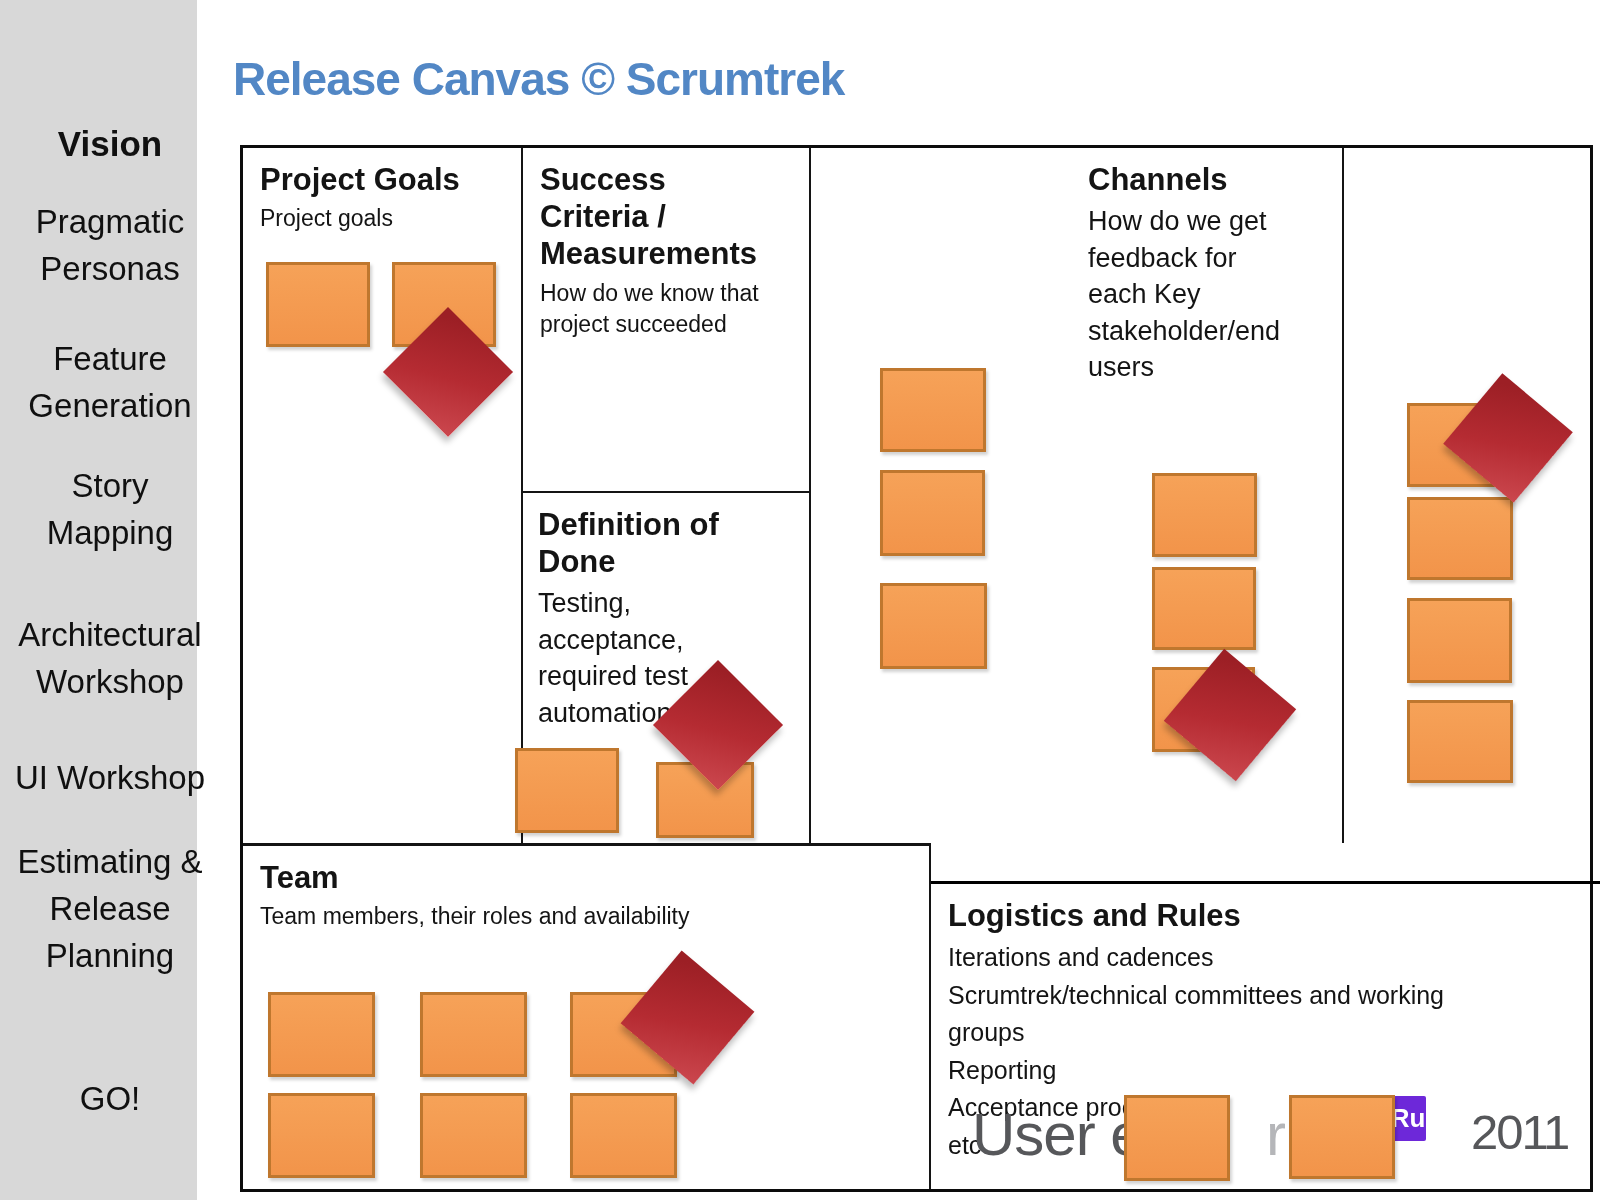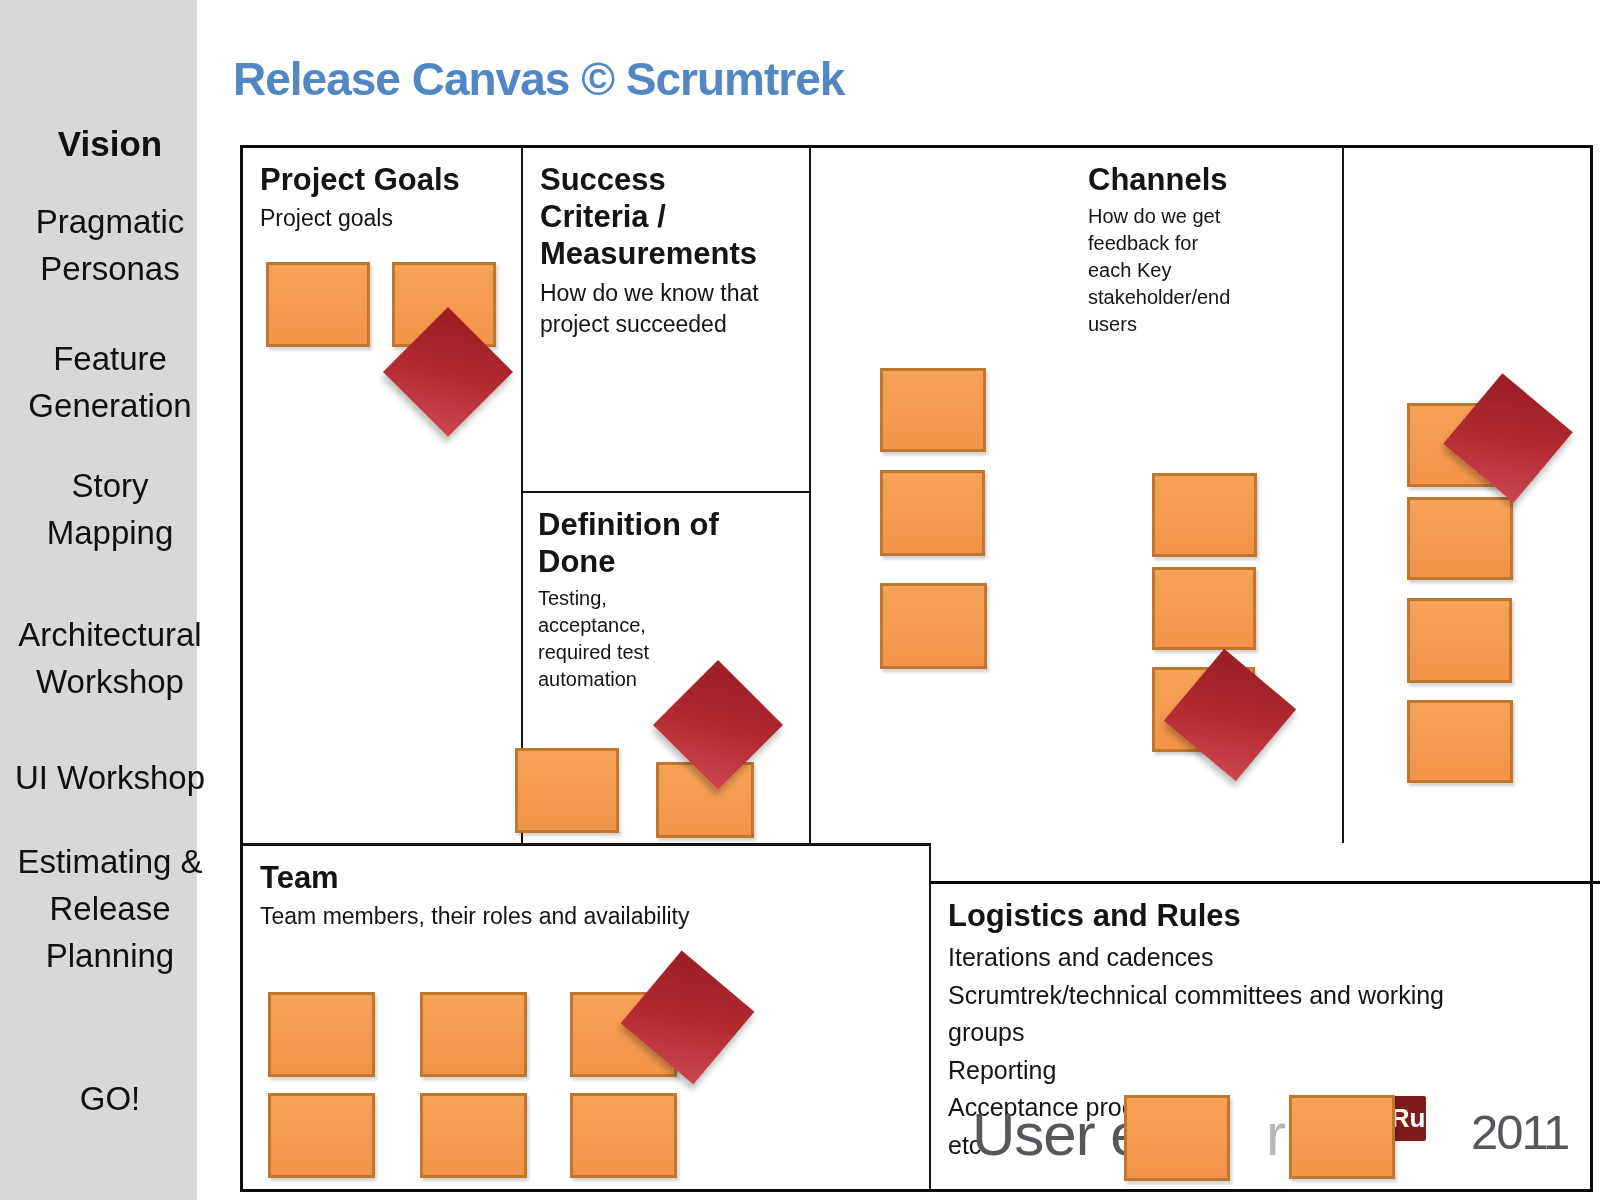--- a/index.html
+++ b/index.html
@@ -22,7 +22,7 @@
   .canvas{position:absolute;left:240px;top:145px;width:1347px;height:1041px;border:3px solid #0c0c0c;}
   .cell{position:absolute;box-sizing:border-box;padding:13px 12px 0 17px;}
   .cell h2{margin:0 0 5px 0;font-size:31px;font-weight:bold;line-height:1.2;white-space:pre-line;}
-  .cell .sub{font-size:20px;line-height:1.35;white-space:pre-line;}
+  .cell .sub{font-size:27px;line-height:1.35;white-space:pre-line;}
   .sub.small{font-size:23px;}
   .sub.listy{font-size:25px;line-height:1.5;}
   #cell-pg  {left:0;     top:0;     width:280px;height:695px;border-right:2px solid #141414;}

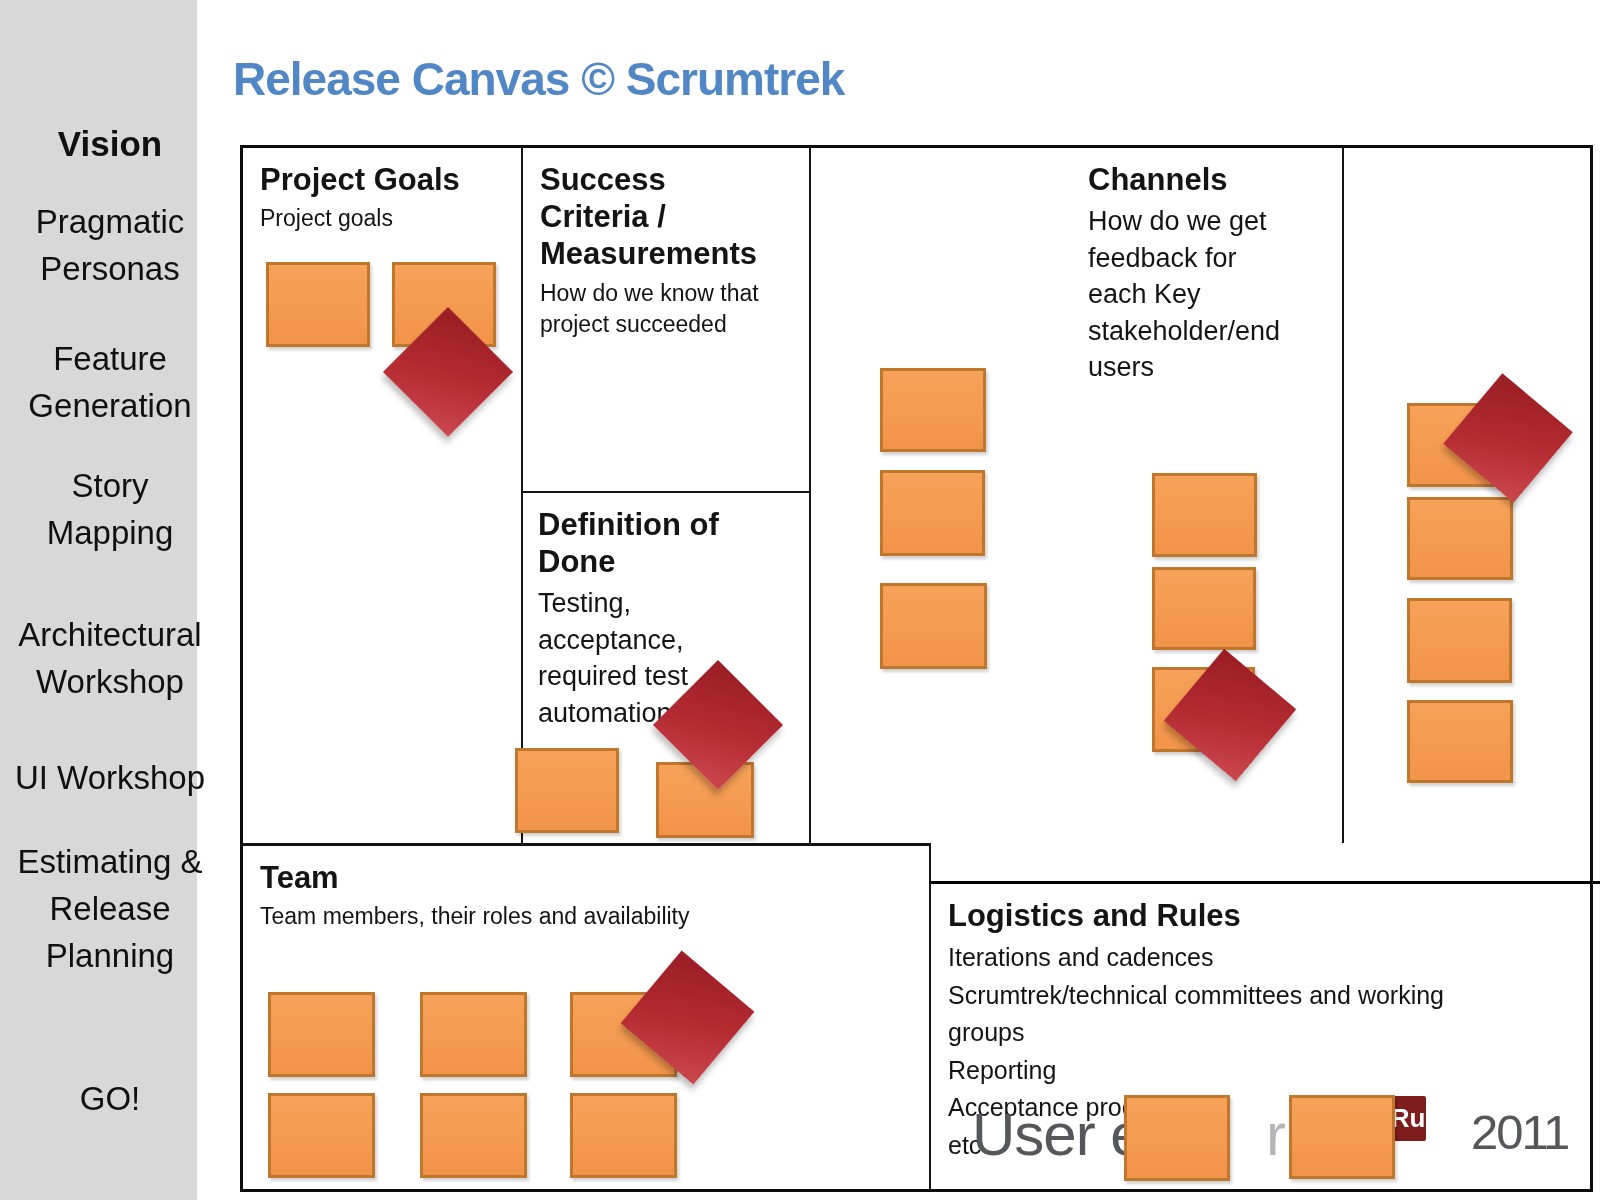--- a/index.html
+++ b/index.html
@@ -48,7 +48,7 @@
            z-index:1;letter-spacing:-1px;margin-left:34px;}
   .wm-light{color:#b5b6b9;}
   .wm-year{top:1104px;left:1437px;font-size:49px;letter-spacing:-2px;}
-  .wm-badge{position:absolute;left:1390px;top:1096px;width:36px;height:45px;background:#7f1d1d;
+  .wm-badge{position:absolute;left:1390px;top:1096px;width:36px;height:45px;background:#6d28d9;
             color:#ffffff;font-size:26px;font-weight:bold;text-align:center;line-height:45px;
             z-index:2;border-radius:2px;}
 </style>

